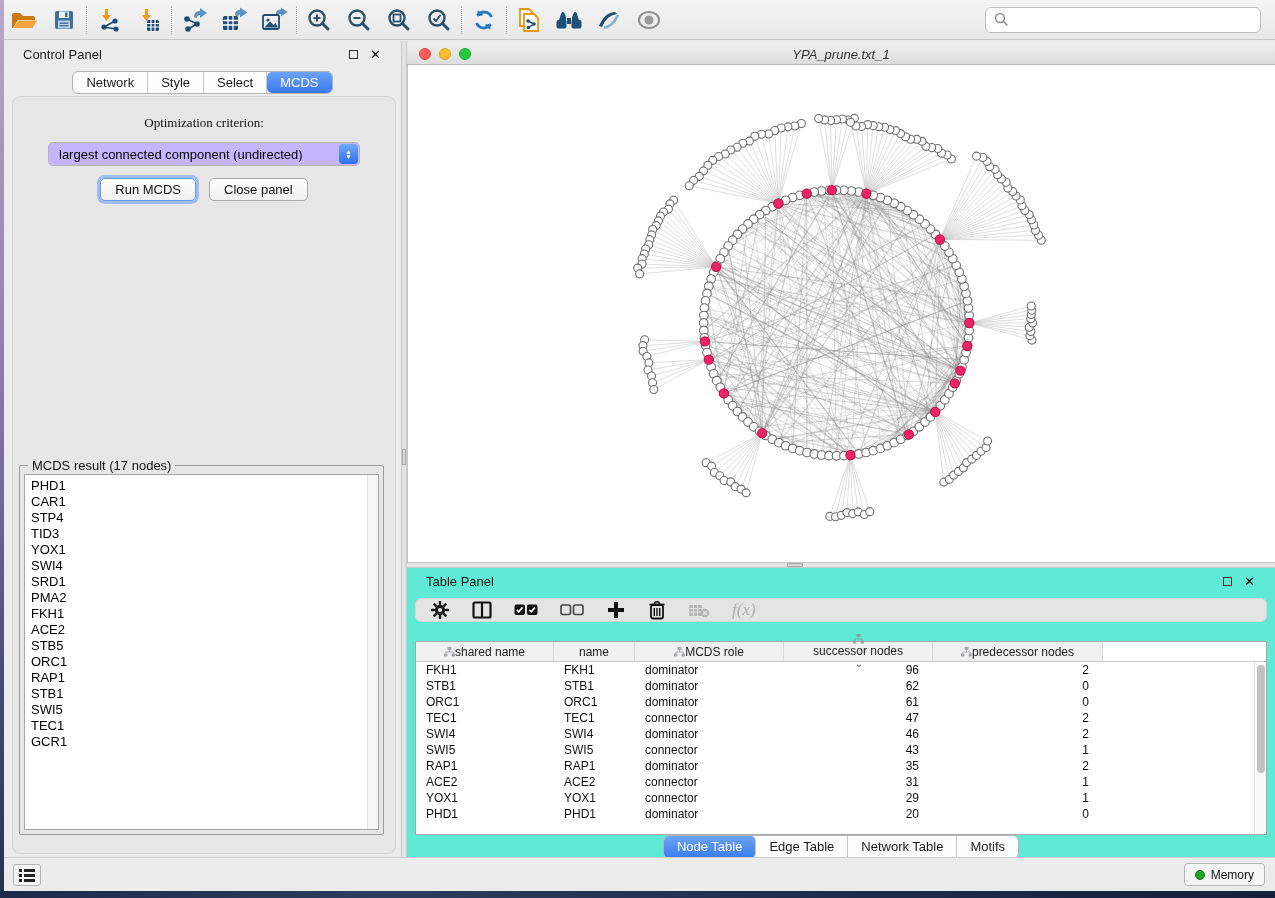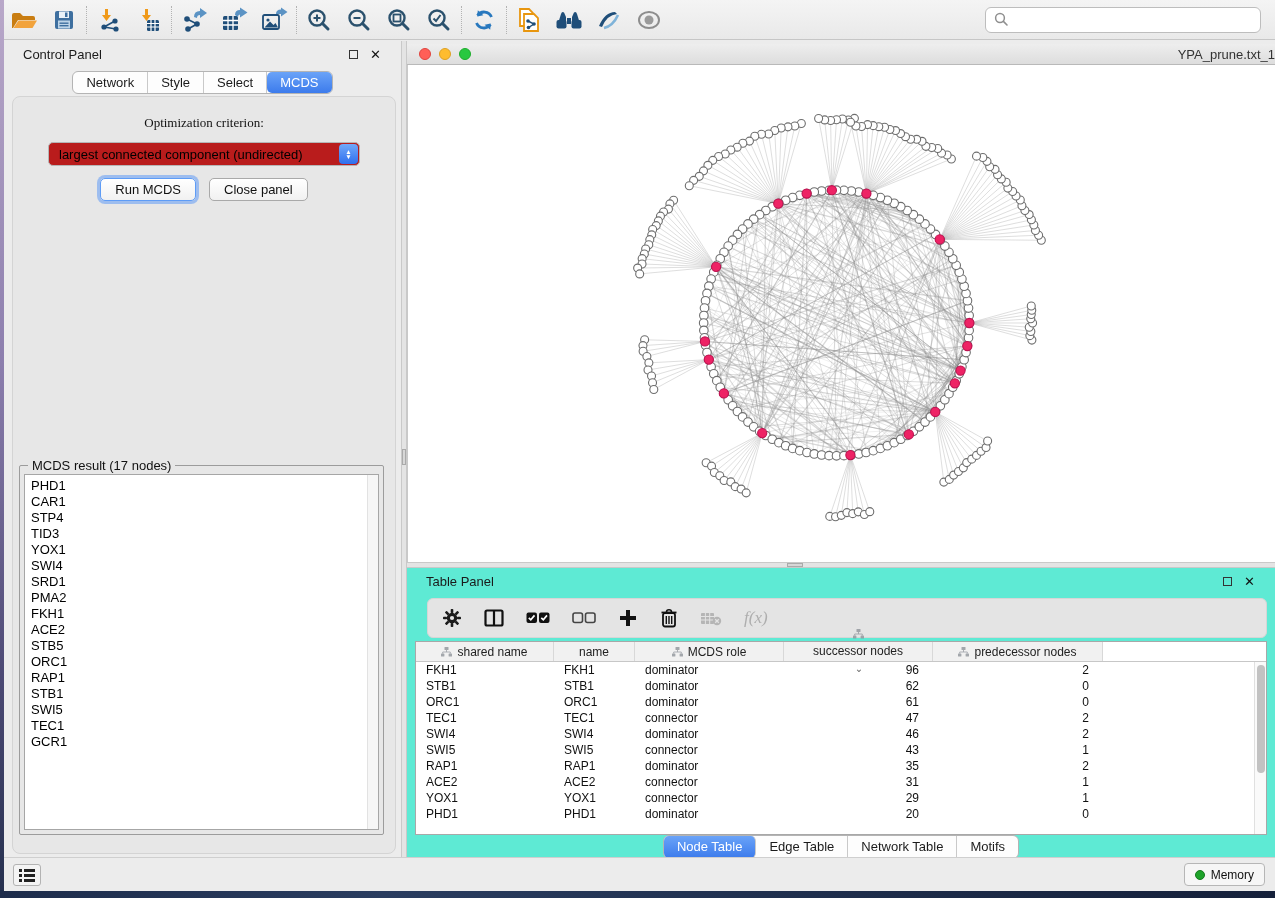--- a/index.html
+++ b/index.html
@@ -81,7 +81,7 @@
   .light.red { background:#ff5f57; border:1px solid #e0443e; }
   .light.yellow { background:#febc2e; border:1px solid #dea123; }
   .light.green { background:#28c840; border:1px solid #1dad2b; }
-  .net-title .title-text { position:absolute; left:0; right:0; text-align:right; }
+  .net-title .title-text { position:absolute; left:0; right:0; text-align:center;font-style:italic; }
   .net-canvas { position:absolute; left:0; top:24px; width:868px; height:497px; background:#fff; border-left:1px solid #c9c9c9; }
 
   

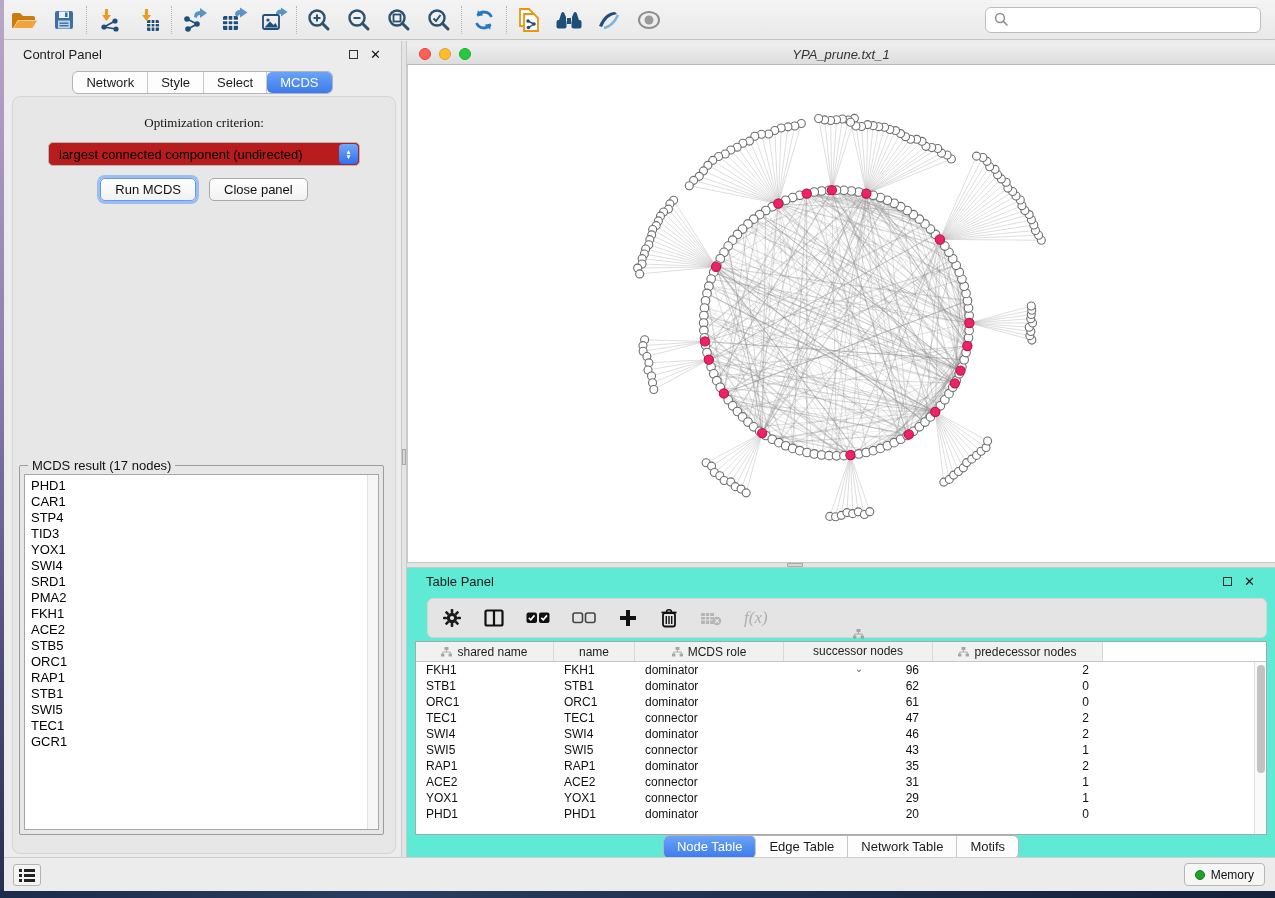--- a/index.html
+++ b/index.html
@@ -45,7 +45,7 @@
   .cp-box { position:absolute; left:8px; right:5px; top:55px; bottom:3px;
     background:#e7e7e7; border:1px solid #d4d4d4; border-radius:8px; }
   .opt-label { text-align:center; margin-top:18px; font-size:13px; color:#111;font-family:Liberation Serif, serif; }
-  .dropdown { position:relative; margin:11px auto 0; width:312px; height:24px; background:#b91c1c;
+  .dropdown { position:relative; margin:11px auto 0; width:312px; height:24px; background:#c4b5fd;
     border:1px solid #b6b6b6; border-radius:5px; font-size:13px; display:flex; align-items:center; padding:0 26px 0 10px; }
   .dropdown .cap { position:absolute; right:1px; top:1px; bottom:1px; width:19px; border-radius:4px;
     background:linear-gradient(#71a9f9,#2f6fee); color:#fff; display:flex; flex-direction:column;

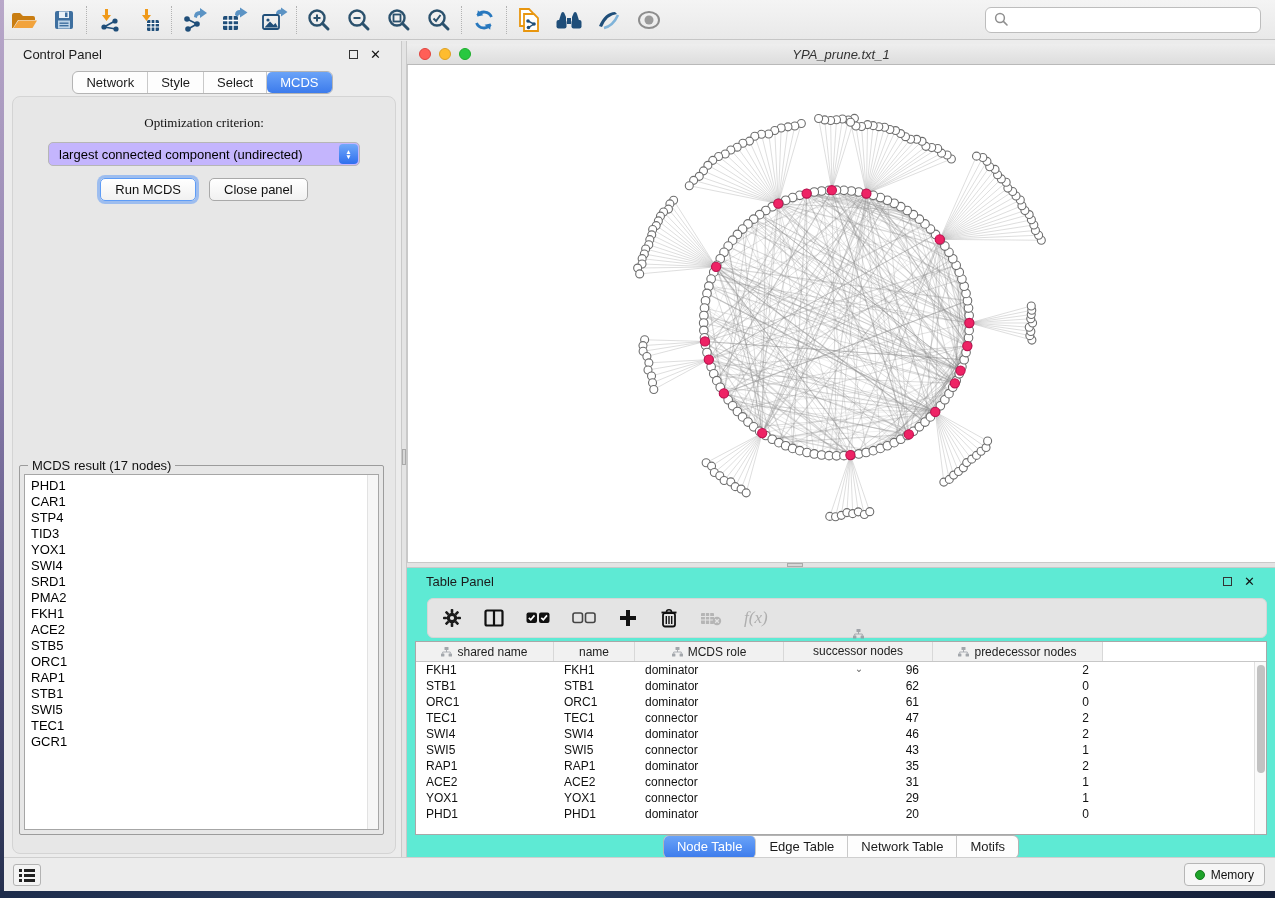--- a/index.html
+++ b/index.html
@@ -86,8 +86,8 @@
 
   
   .table-panel { position:absolute; left:0; top:527px; right:0; bottom:0; background:#5eead4; }
-  .tp-toolbar { position:absolute; left:8px; right:8px; top:30px; height:40px; background:#e4e4e4;
-    border:1px solid #d6d6d6; border-radius:6px; display:flex; align-items:center; padding-left:14px; gap:22px;margin-left:12px; }
+  .tp-toolbar { position:absolute; left:8px; right:8px; top:30px; height:24px; background:#e4e4e4;
+    border:1px solid #d6d6d6; border-radius:6px; display:flex; align-items:center; padding-left:14px; gap:22px; }
   .tp-ico { display:flex; align-items:center; justify-content:center; height:26px; }
   .fx { font-family:"Liberation Serif","DejaVu Serif",serif; font-style:italic; font-size:17px; color:#aeaeae; }
 

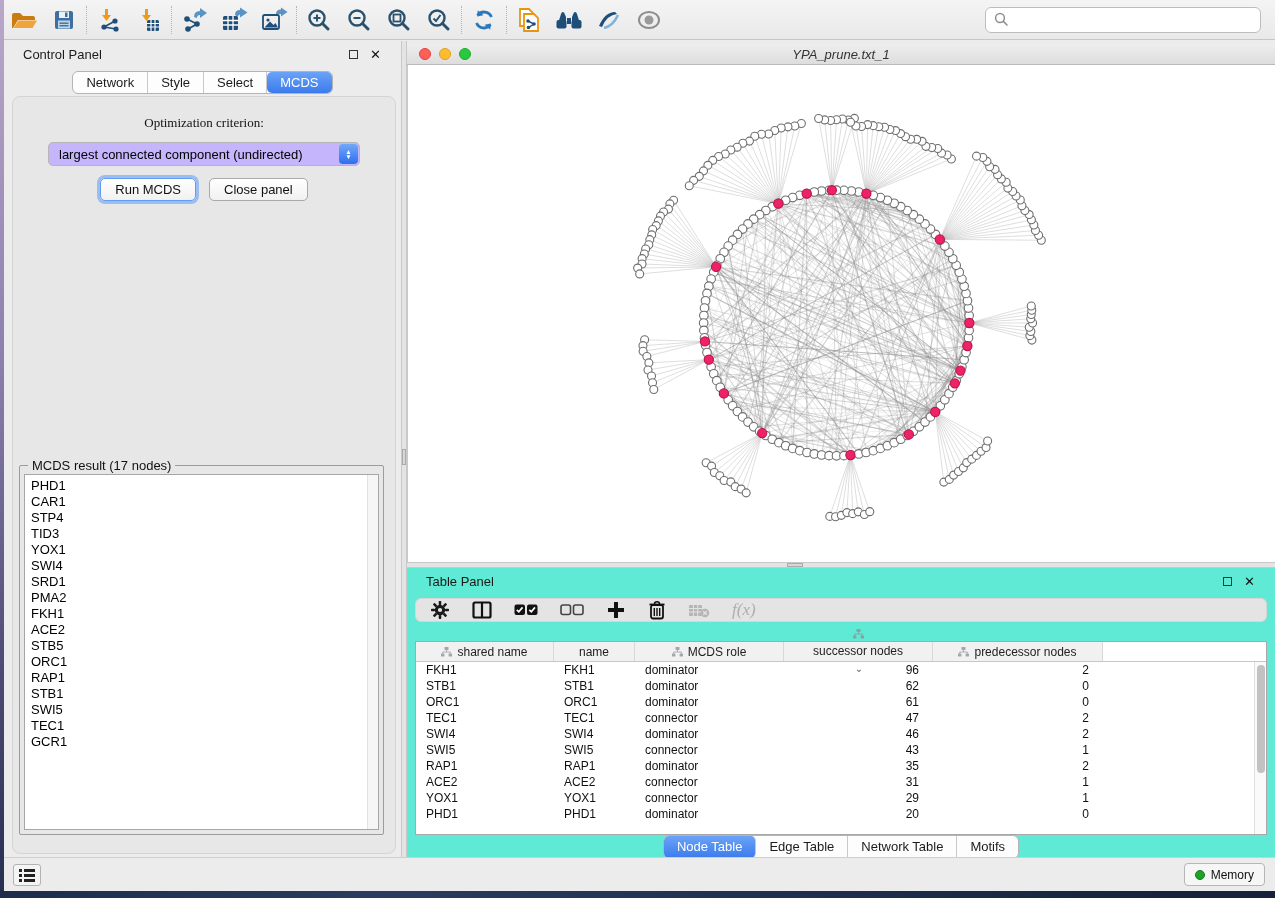--- a/index.html
+++ b/index.html
@@ -93,7 +93,7 @@
 
   .ntable { position:absolute; left:8px; right:8px; top:73px; height:194px; background:#fff; border:1px solid #a8a8a8; }
   .thead { display:flex; height:20px; border-bottom:1px solid #c7c7c7; background:#f1f1f1; font-size:12px; color:#222; }
-  .th { display:flex; align-items:center; justify-content:center; gap:5px; border-right:1px solid #d8d8d8; position:relative; }
+  .th { display:flex; align-items:center; justify-content:center; border-right:1px solid #d8d8d8; position:relative; }
   .th .sortchev { font-size:10px; color:#666; margin-left:2px; }
   .th-fill { flex:1; background:#fff; border-right:none; }
   .trow { display:flex; height:16px; font-size:12px; color:#111; align-items:center; }

